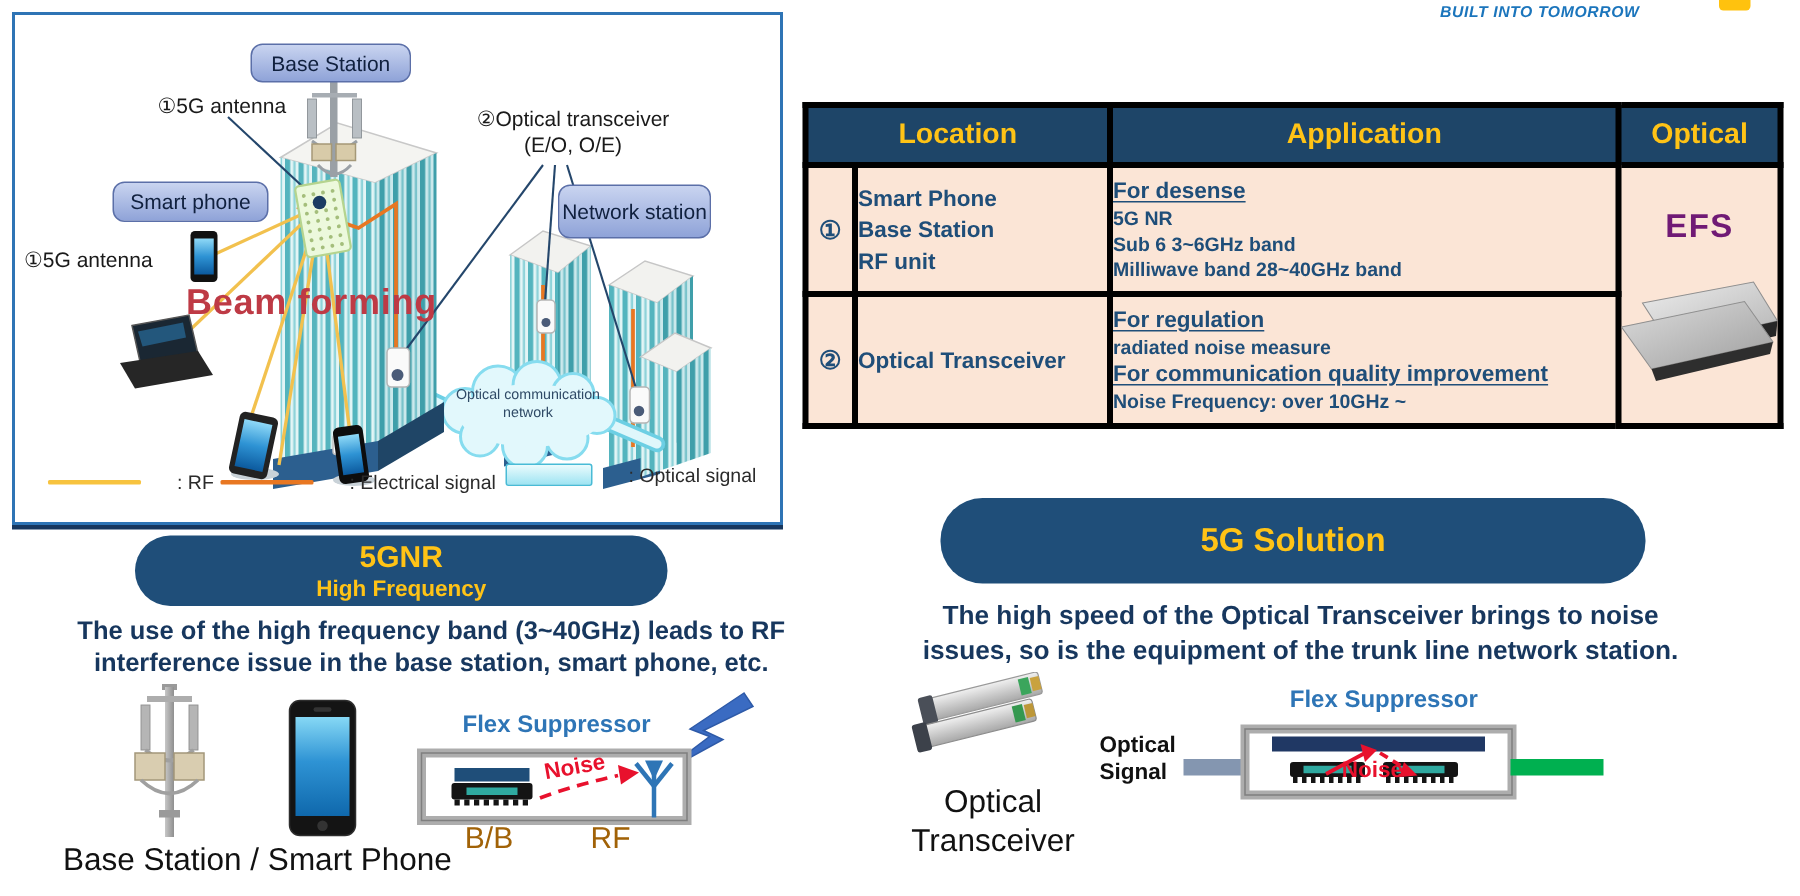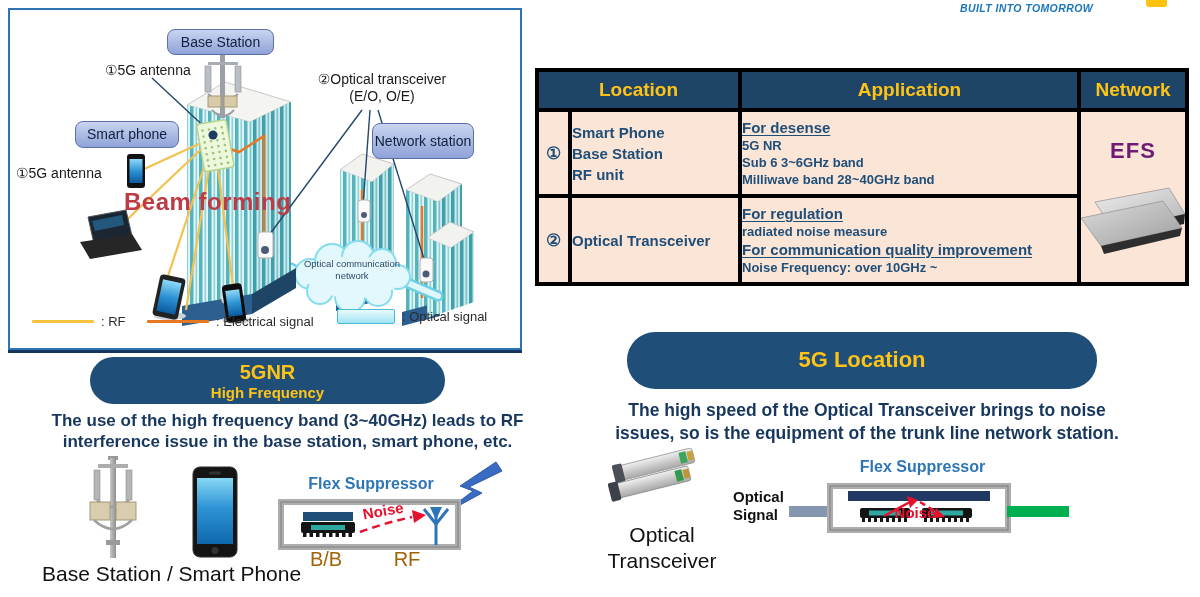--- a/index.html
+++ b/index.html
@@ -267,7 +267,7 @@
         <tr>
       <th colspan="2">Location</th>
       <th>Application</th>
-      <th>Network</th>
+      <th>Optical</th>
     </tr>
     <tr style="height:86px">
       <td class="numcell">①</td>

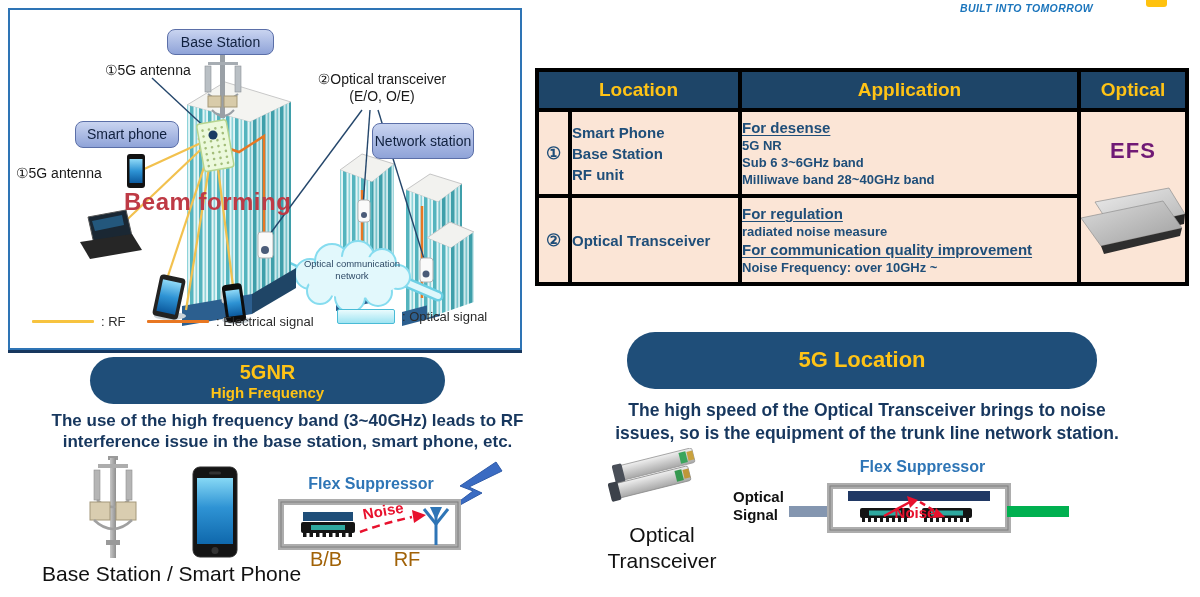--- a/index.html
+++ b/index.html
@@ -21,7 +21,7 @@
   .dlabel{font-size:14px;color:#1a1a1a;white-space:nowrap;}
   .beam-forming{font-size:24px;font-weight:bold;color:#BE3A45;letter-spacing:.5px;white-space:nowrap;}
   .cloud-text{width:100px;text-align:center;font-size:9.5px;line-height:1.25;color:#2F4A66;}
-  .legend-item{display:flex;align-items:center;gap:7px;font-size:13px;color:#2b2b2b;white-space:nowrap;}
+  .legend-item{display:flex;align-items:center;gap:24px;font-size:13px;color:#2b2b2b;white-space:nowrap;}
   .leg-line{width:62px;height:3px;border-radius:1px;}
   .leg-rf{background:#F7C33F;} .leg-el{background:#E87722;}
   .leg-opt{width:56px;height:13px;background:linear-gradient(#EAFBFD,#9FE4F2);border:1.5px solid #49BBD6;border-radius:2px;}

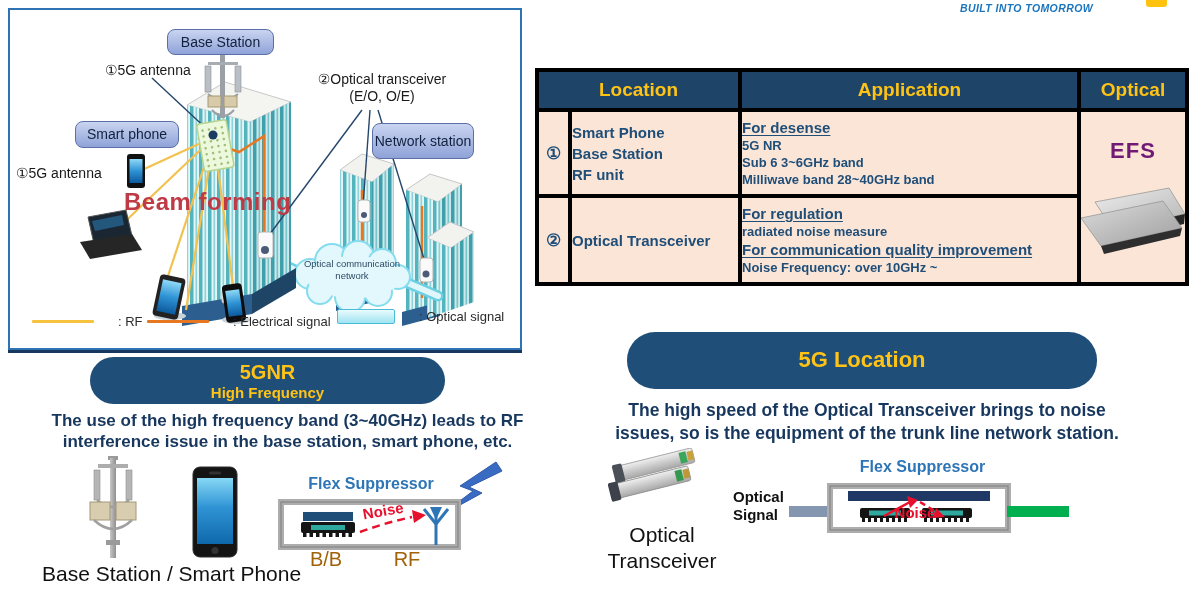--- a/index.html
+++ b/index.html
@@ -322,7 +322,7 @@
   <div class="abs para para-l">The use of the high frequency band (3~40GHz) leads to RF interference issue in the base station, smart phone, etc.</div>
 
   <div class="abs badge badge-r">
-    <div class="t">5G Location</div>
+    <div class="t">5G Solution</div>
   </div>
   <div class="abs para para-r">The high speed of the Optical Transceiver brings to noise issues, so is the equipment of the trunk line network station.</div>
 

